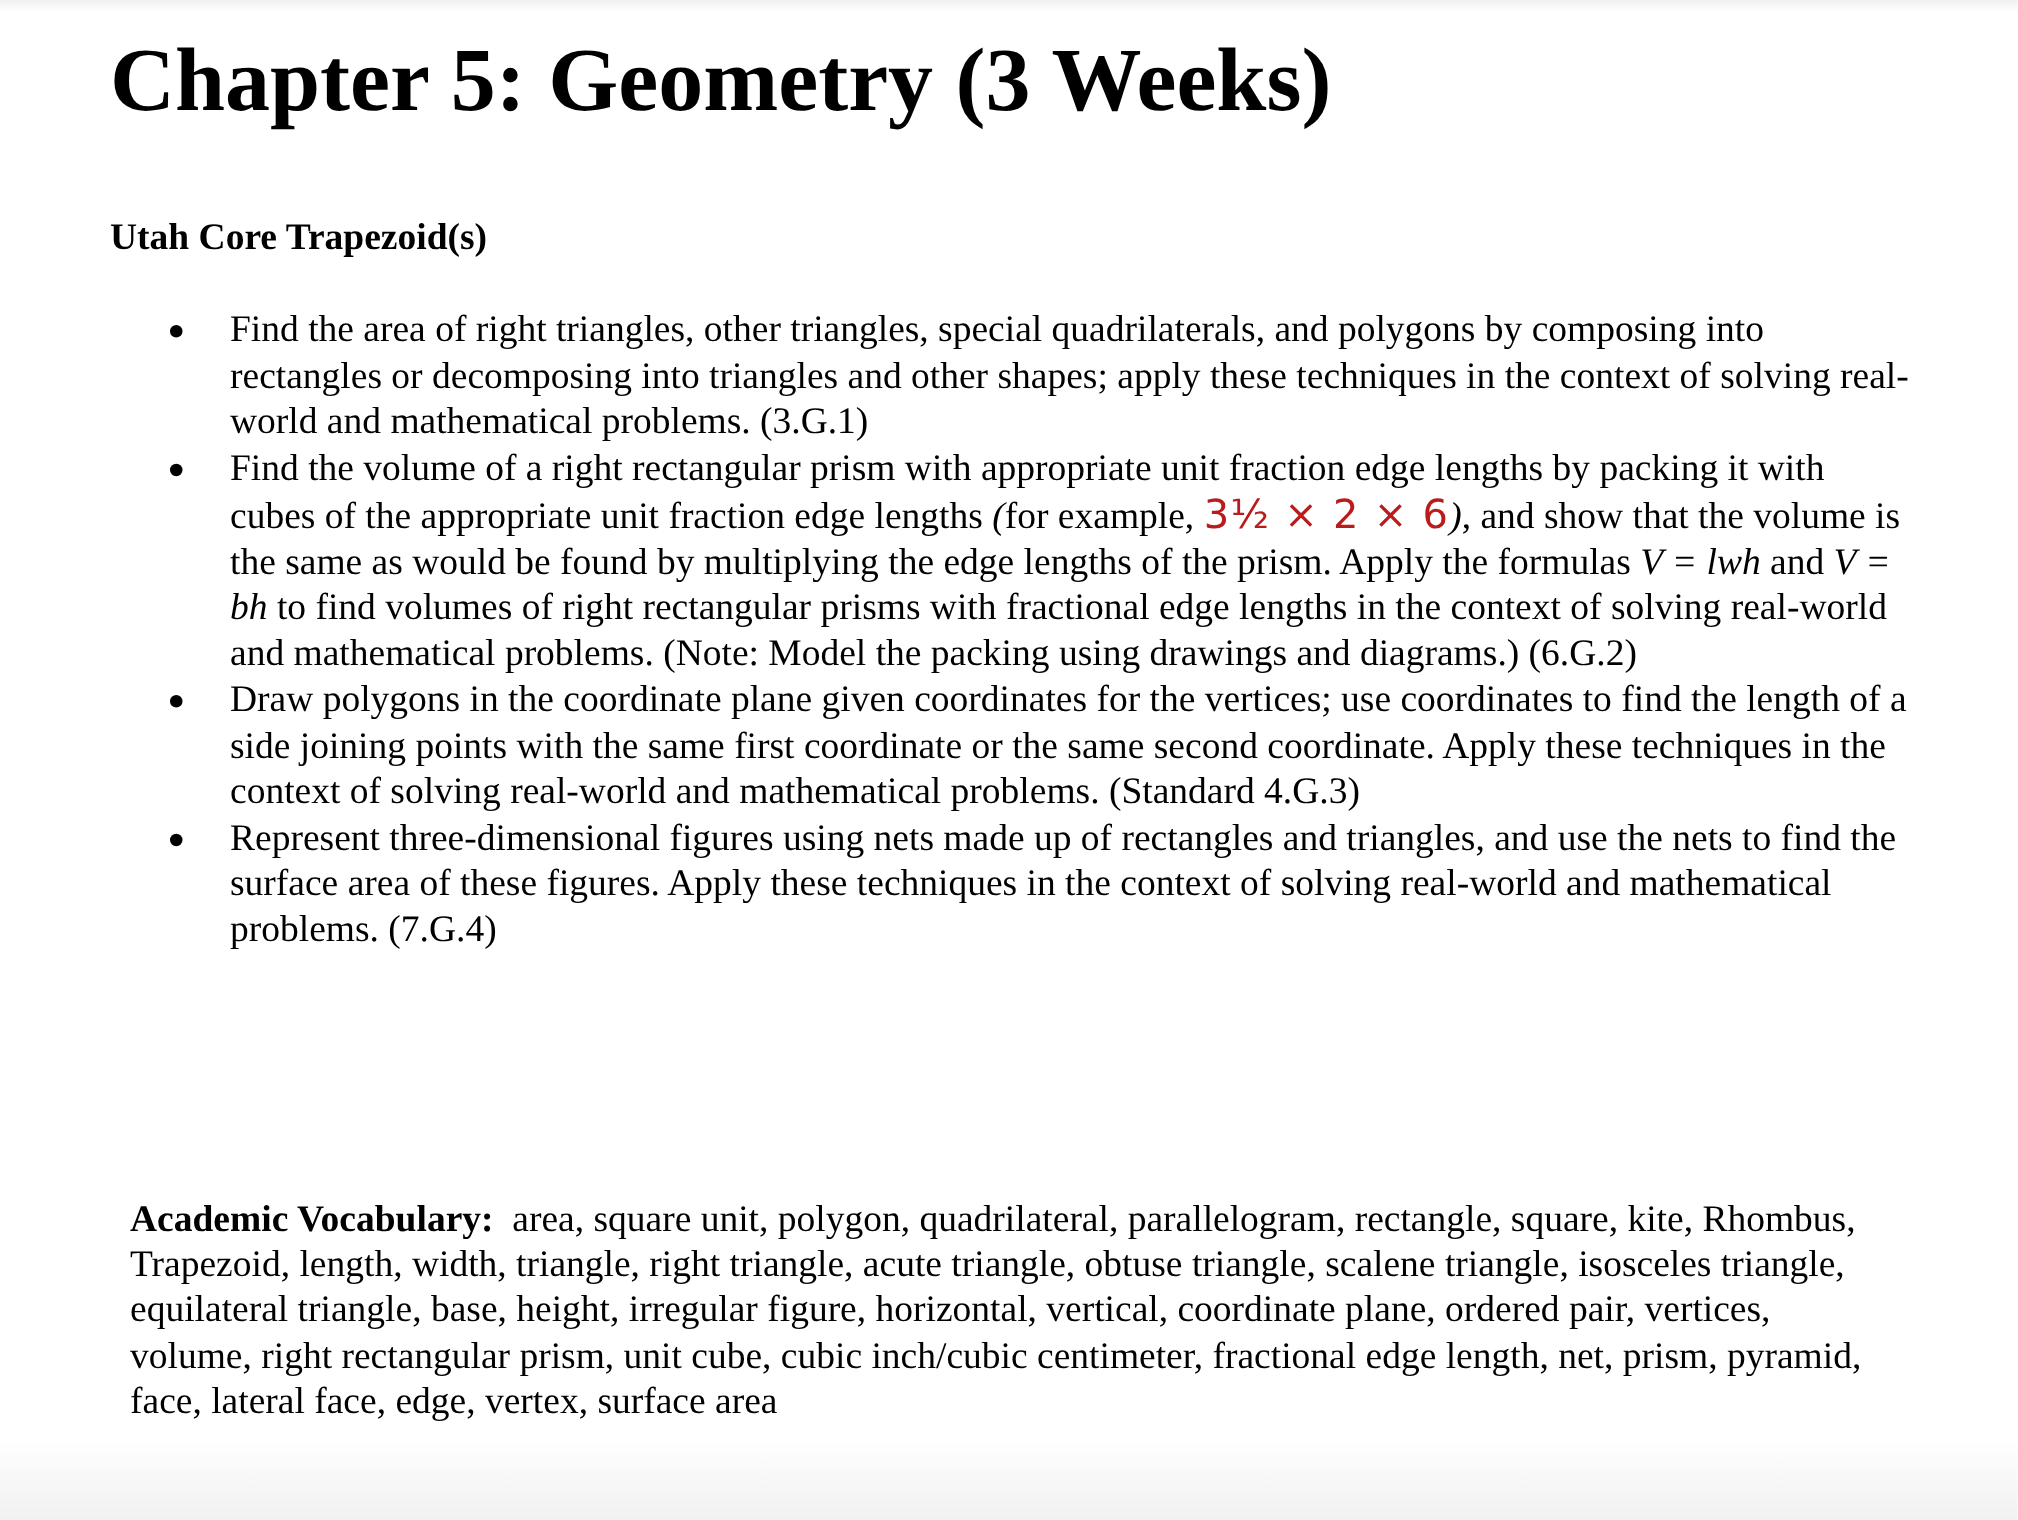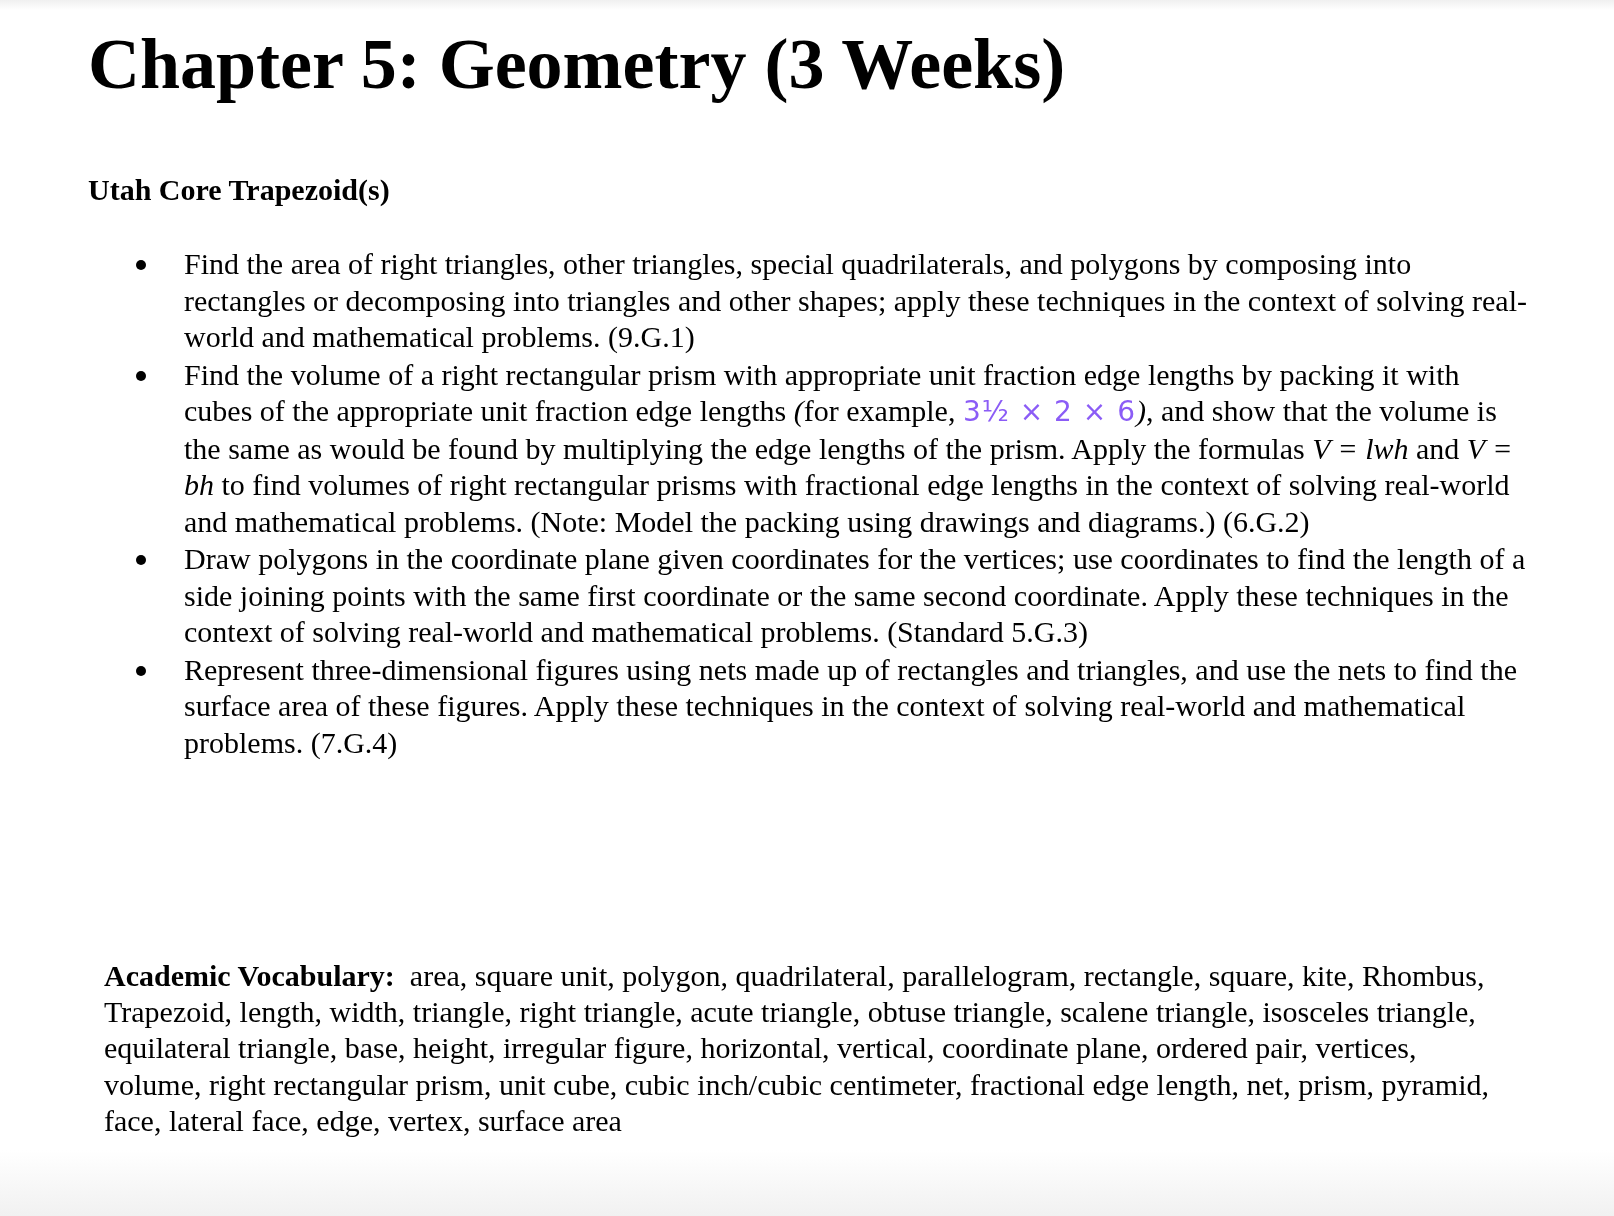--- a/index.html
+++ b/index.html
@@ -117,7 +117,7 @@
 
     <li class="standard-item">
       <span class="bullet"></span>
-      <span>Find the area of right triangles, other triangles, special quadrilaterals, and polygons by composing into rectangles or decomposing into triangles and other shapes; apply these techniques in the context of solving real-world and mathematical problems. (9.G.1)</span>
+      <span>Find the area of right triangles, other triangles, special quadrilaterals, and polygons by composing into rectangles or decomposing into triangles and other shapes; apply these techniques in the context of solving real-world and mathematical problems. (3.G.1)</span>
     </li>
 
     <li class="standard-item" style="margin-top:1px;">

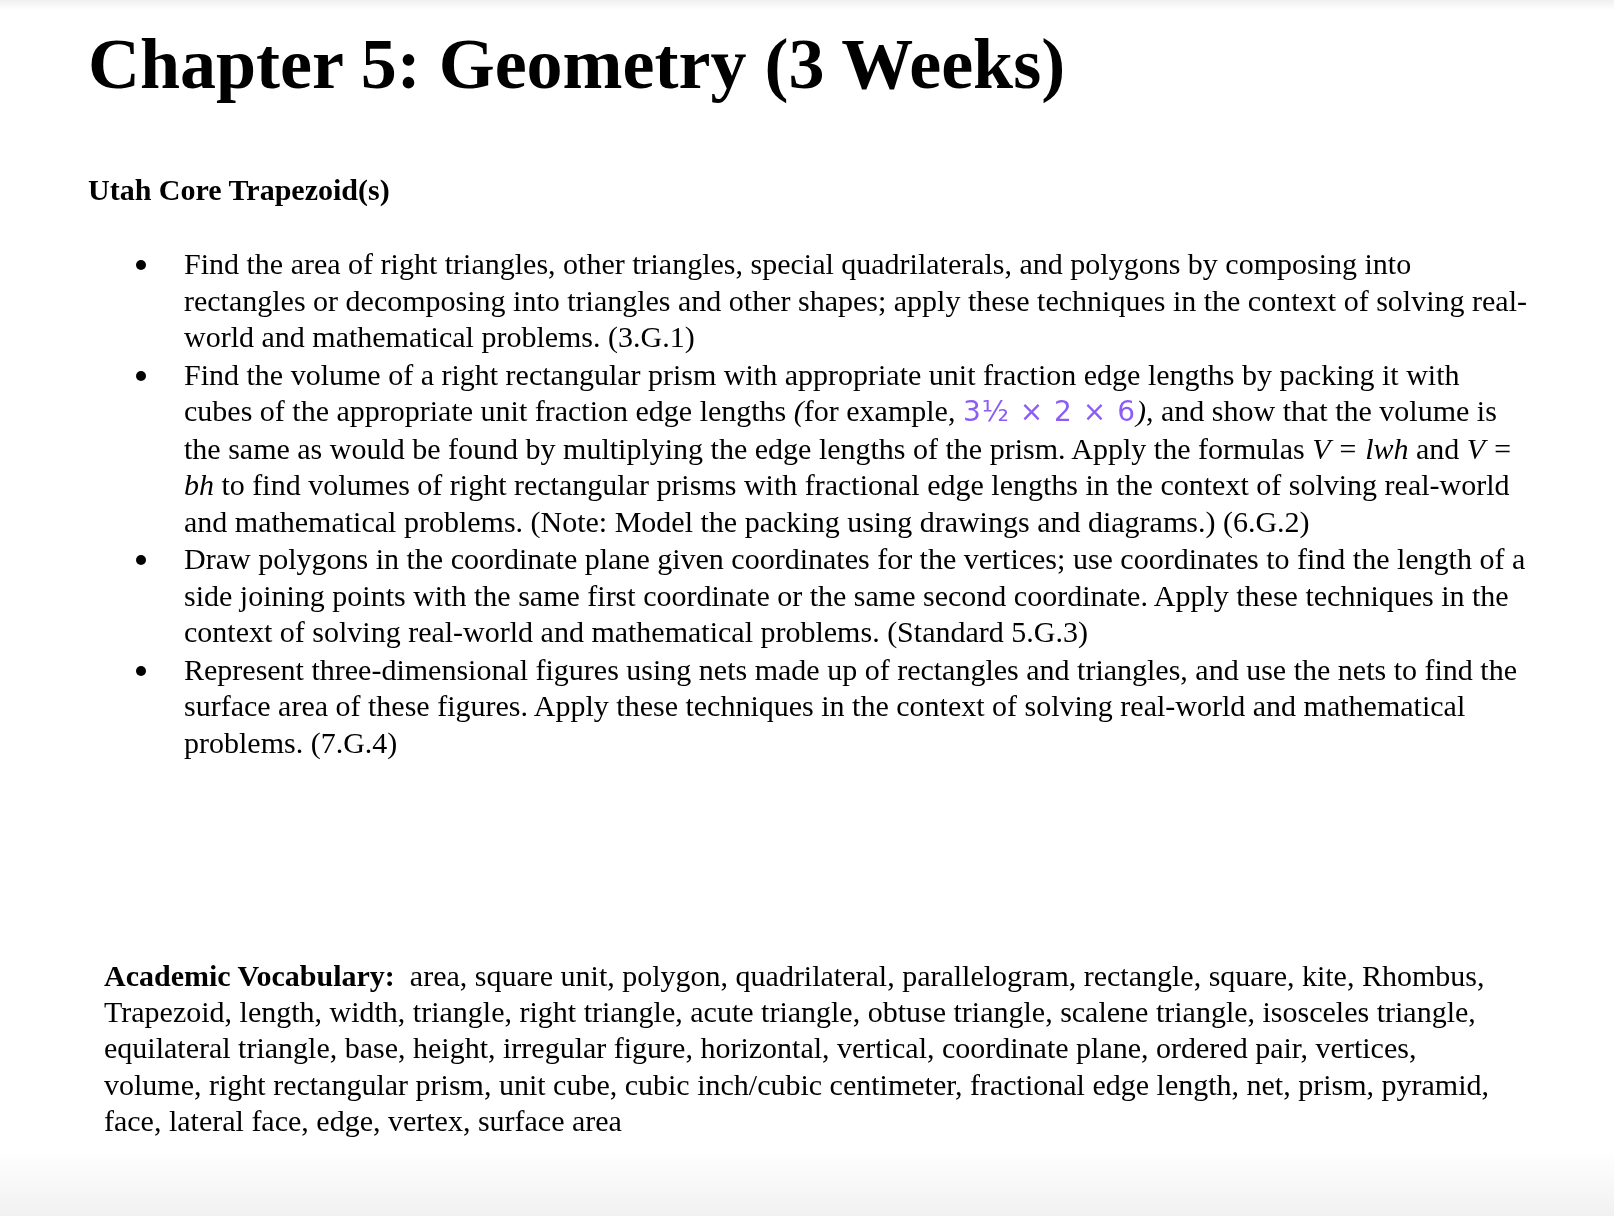--- a/index.html
+++ b/index.html
@@ -82,8 +82,8 @@
     }
     .math-example {
       font-family: "DejaVu Sans", "Liberation Sans", sans-serif;
-      font-size: 28px;
-      color: #8b5cf6;
+      font-size: 32px;
+      color: #b91c1c;
       letter-spacing: 1px;
     }
     .italic {

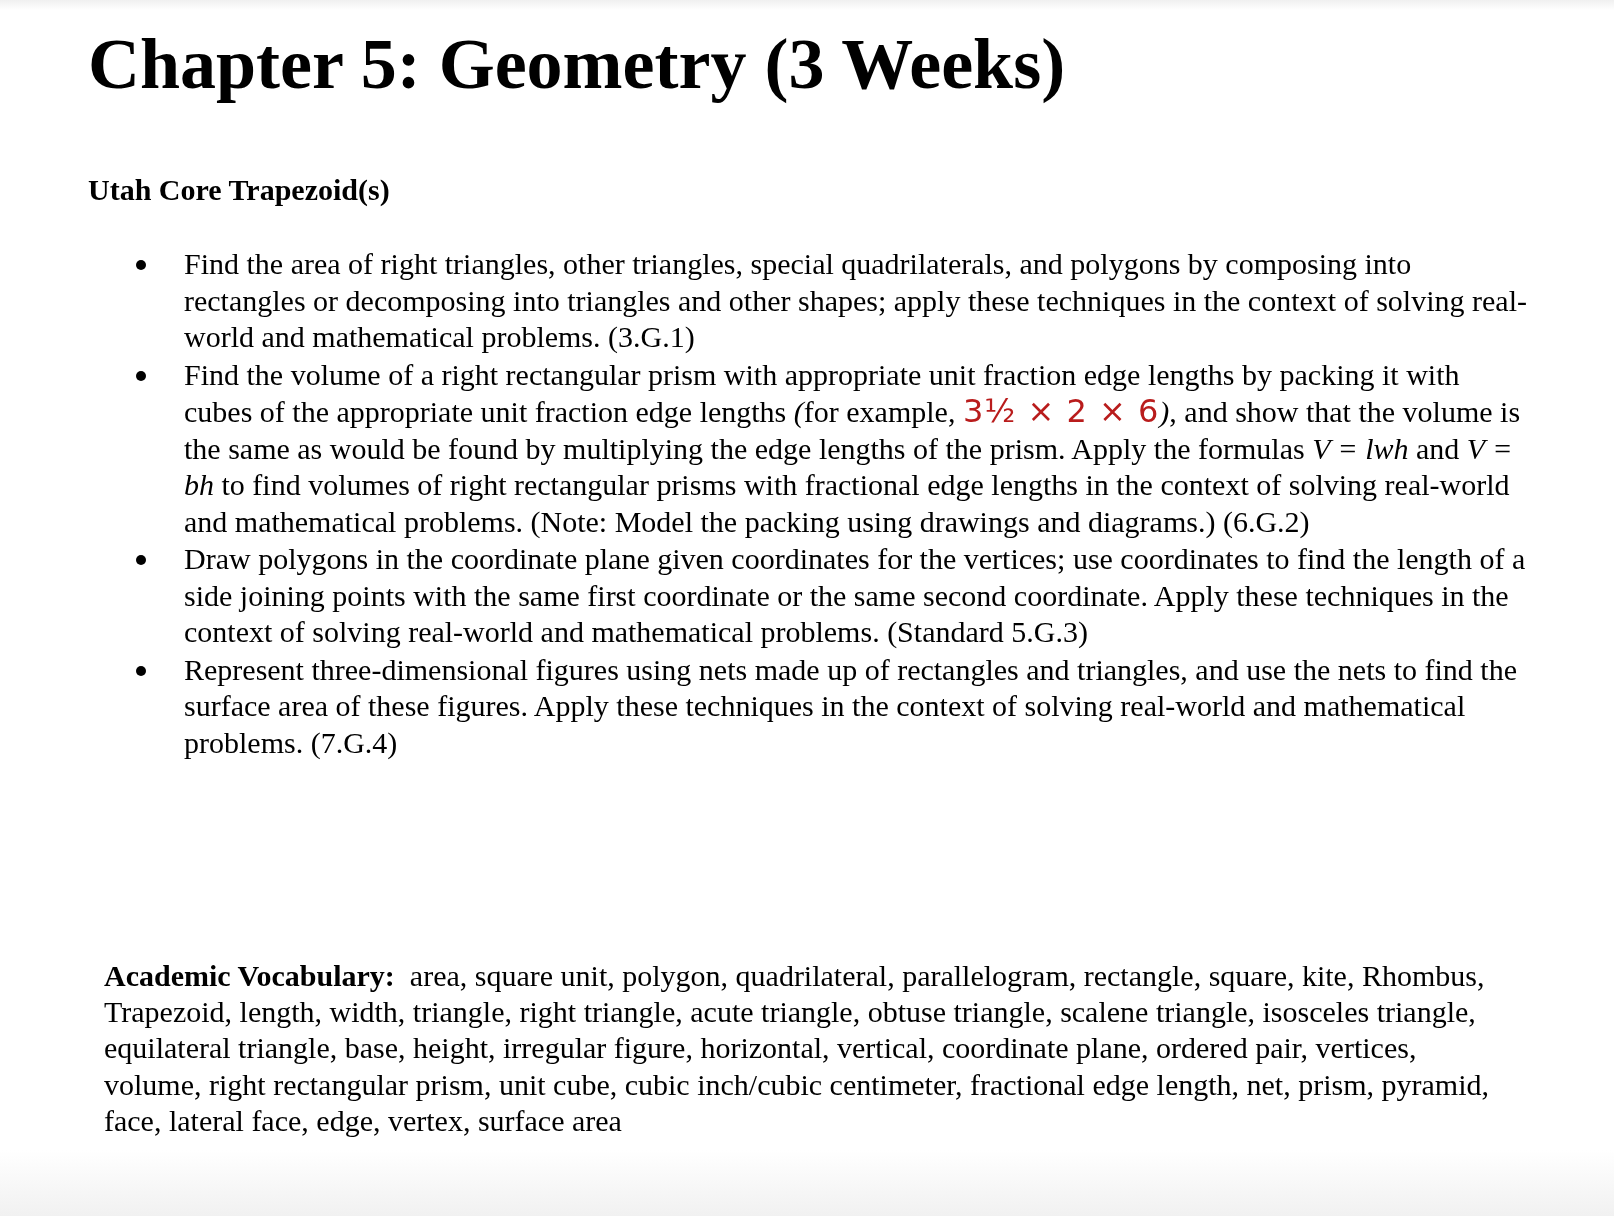--- a/index.html
+++ b/index.html
@@ -127,7 +127,7 @@
 
     <li class="standard-item" style="margin-top:1px;">
       <span class="bullet"></span>
-      <span>Draw polygons in the coordinate plane given coordinates for the vertices; use coordinates to find the length of a side joining points with the same first coordinate or the same second coordinate. Apply these techniques in the context of solving real-world and mathematical problems. (Standard 5.G.3)</span>
+      <span>Draw polygons in the coordinate plane given coordinates for the vertices; use coordinates to find the length of a side joining points with the same first coordinate or the same second coordinate. Apply these techniques in the context of solving real-world and mathematical problems. (Standard 4.G.3)</span>
     </li>
 
     <li class="standard-item" style="margin-top:1px;">

